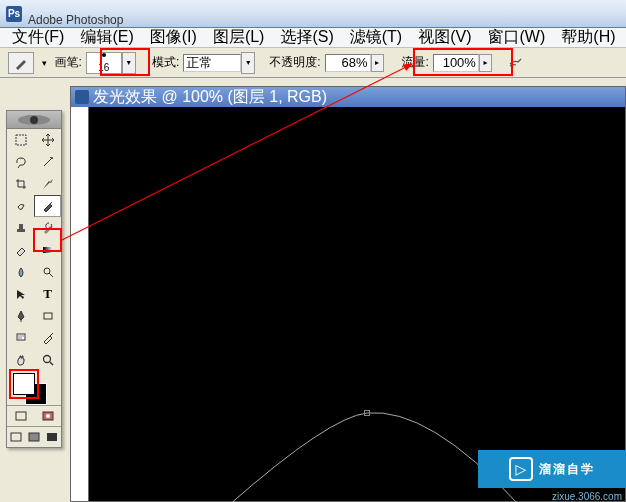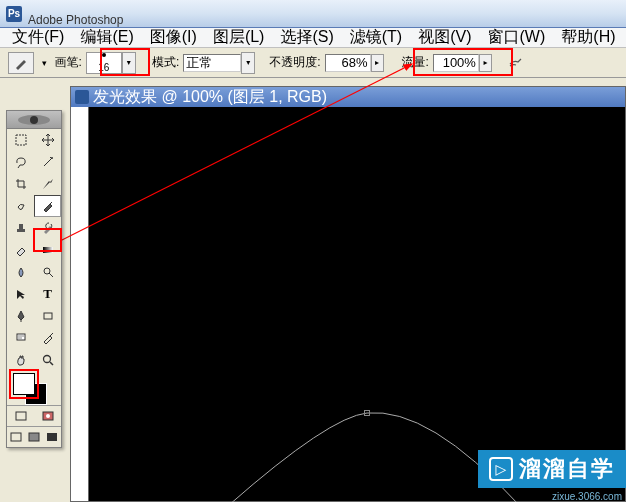--- a/index.html
+++ b/index.html
@@ -60,7 +60,7 @@
     
     .watermark { position: absolute; right: 0; bottom: 14px; width: 148px; height: 38px; background: #1a8cc8; display: flex; align-items: center; justify-content: center; gap: 6px; }
     .wm-icon { width: 24px; height: 24px; border: 2px solid #fff; border-radius: 4px; display: flex; align-items: center; justify-content: center; color: #fff; font-size: 14px; }
-    .wm-text { color: #fff; font-size: 22px; font-weight: bold; letter-spacing: 2px; }
+    .wm-text { color: #fff; font-size: 12px; font-weight: bold; letter-spacing: 2px; }
     .wm-url { position: absolute; right: 4px; bottom: 0px; font-size: 10px; color: #7ab8d8; }
   </style>
 </head>

